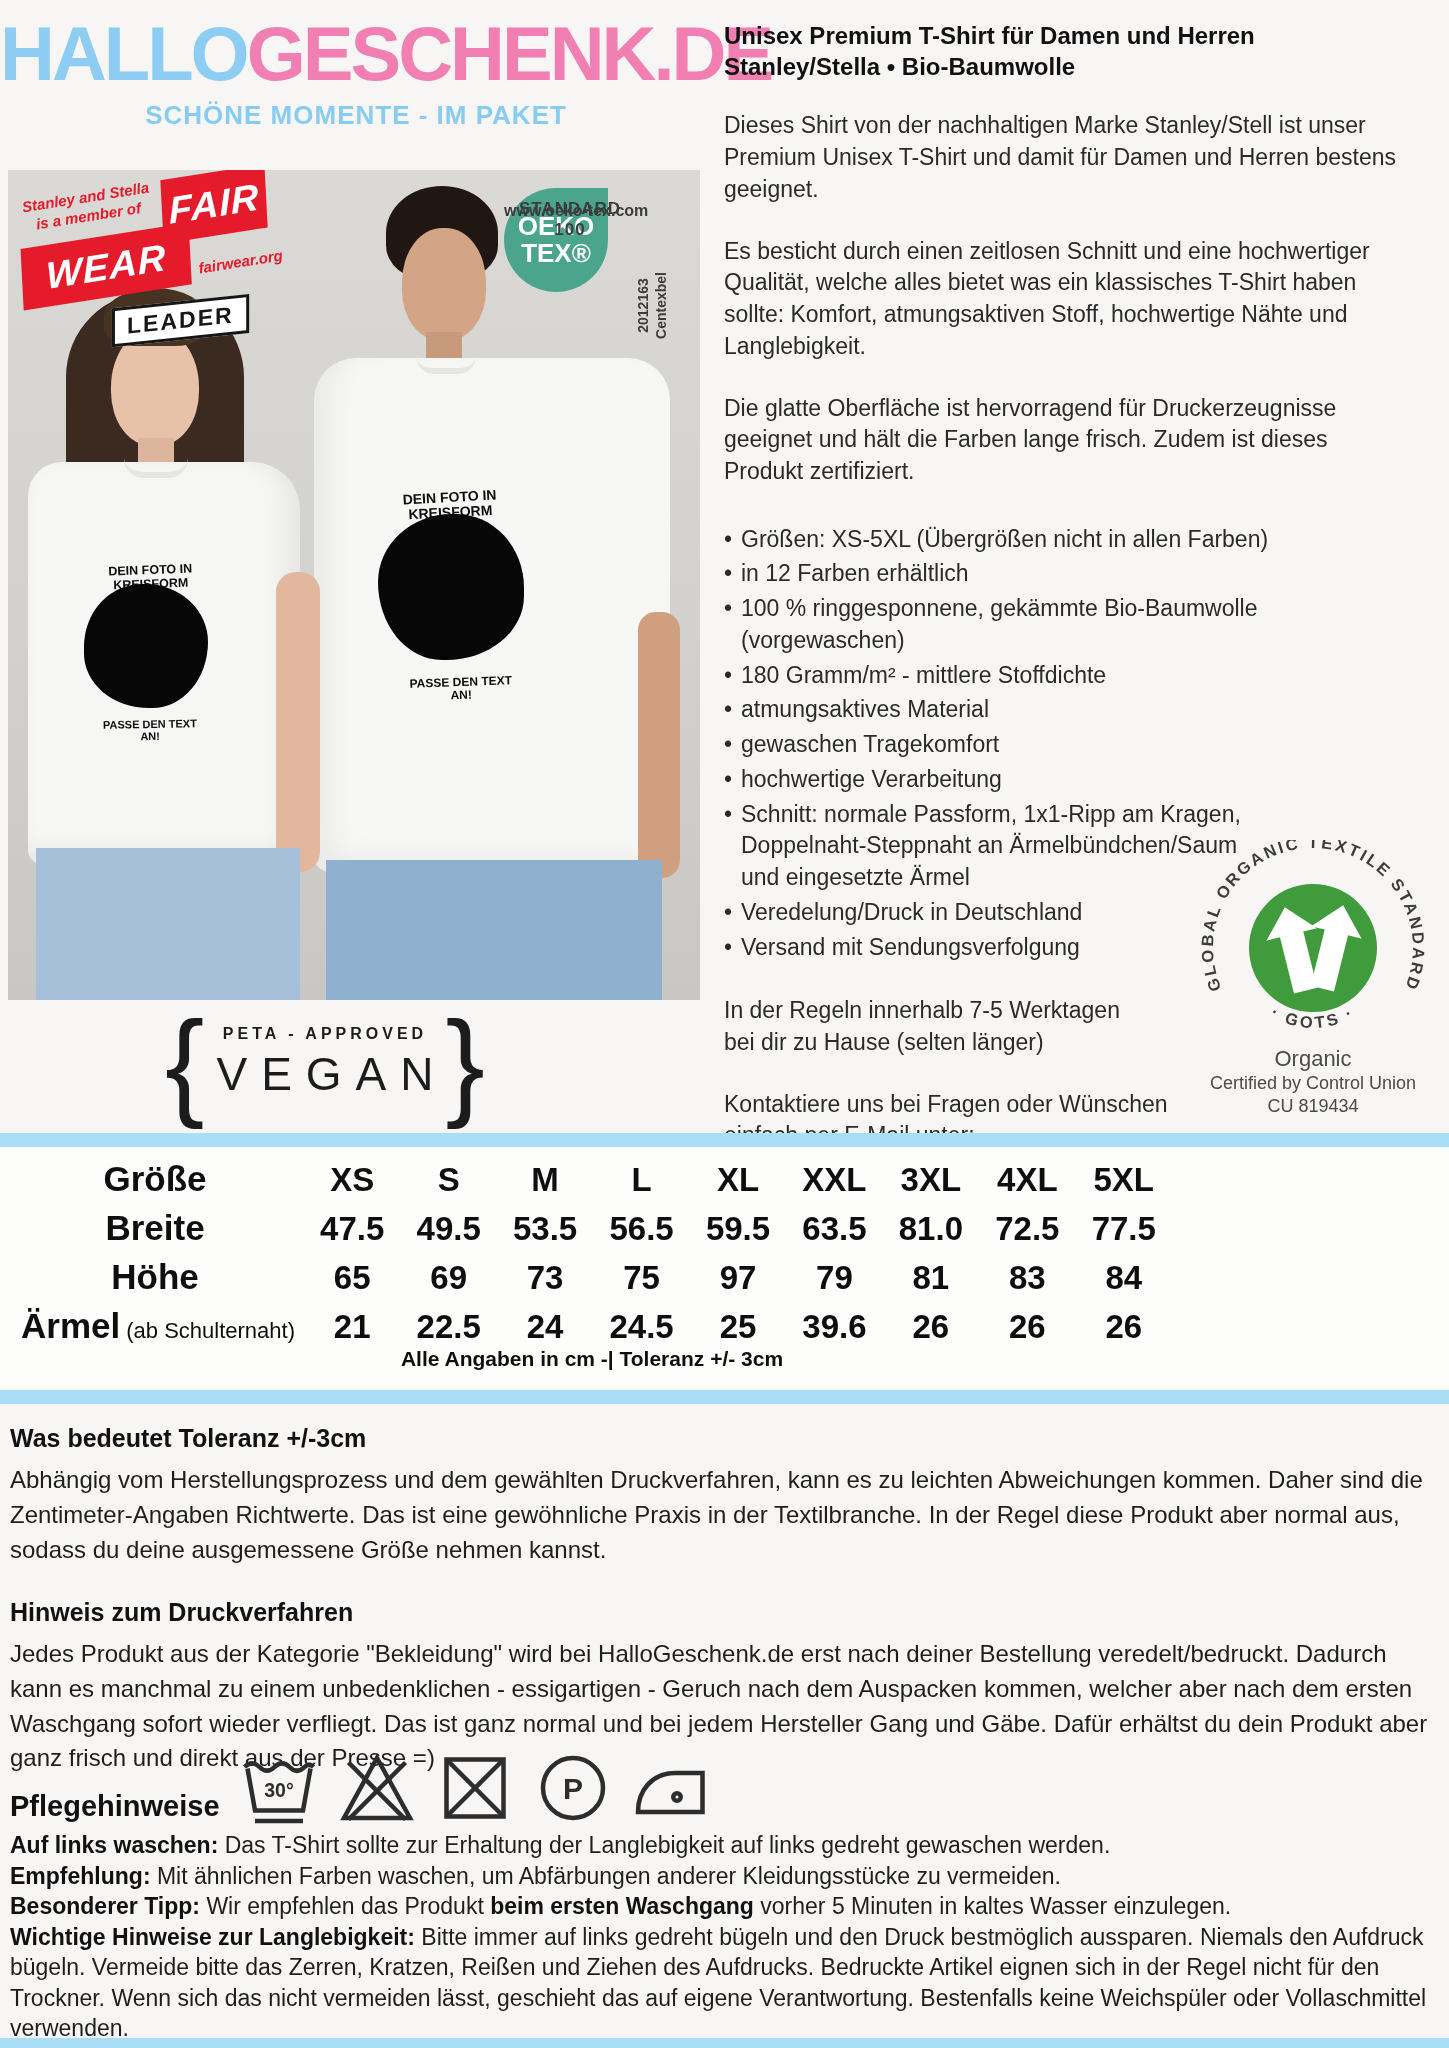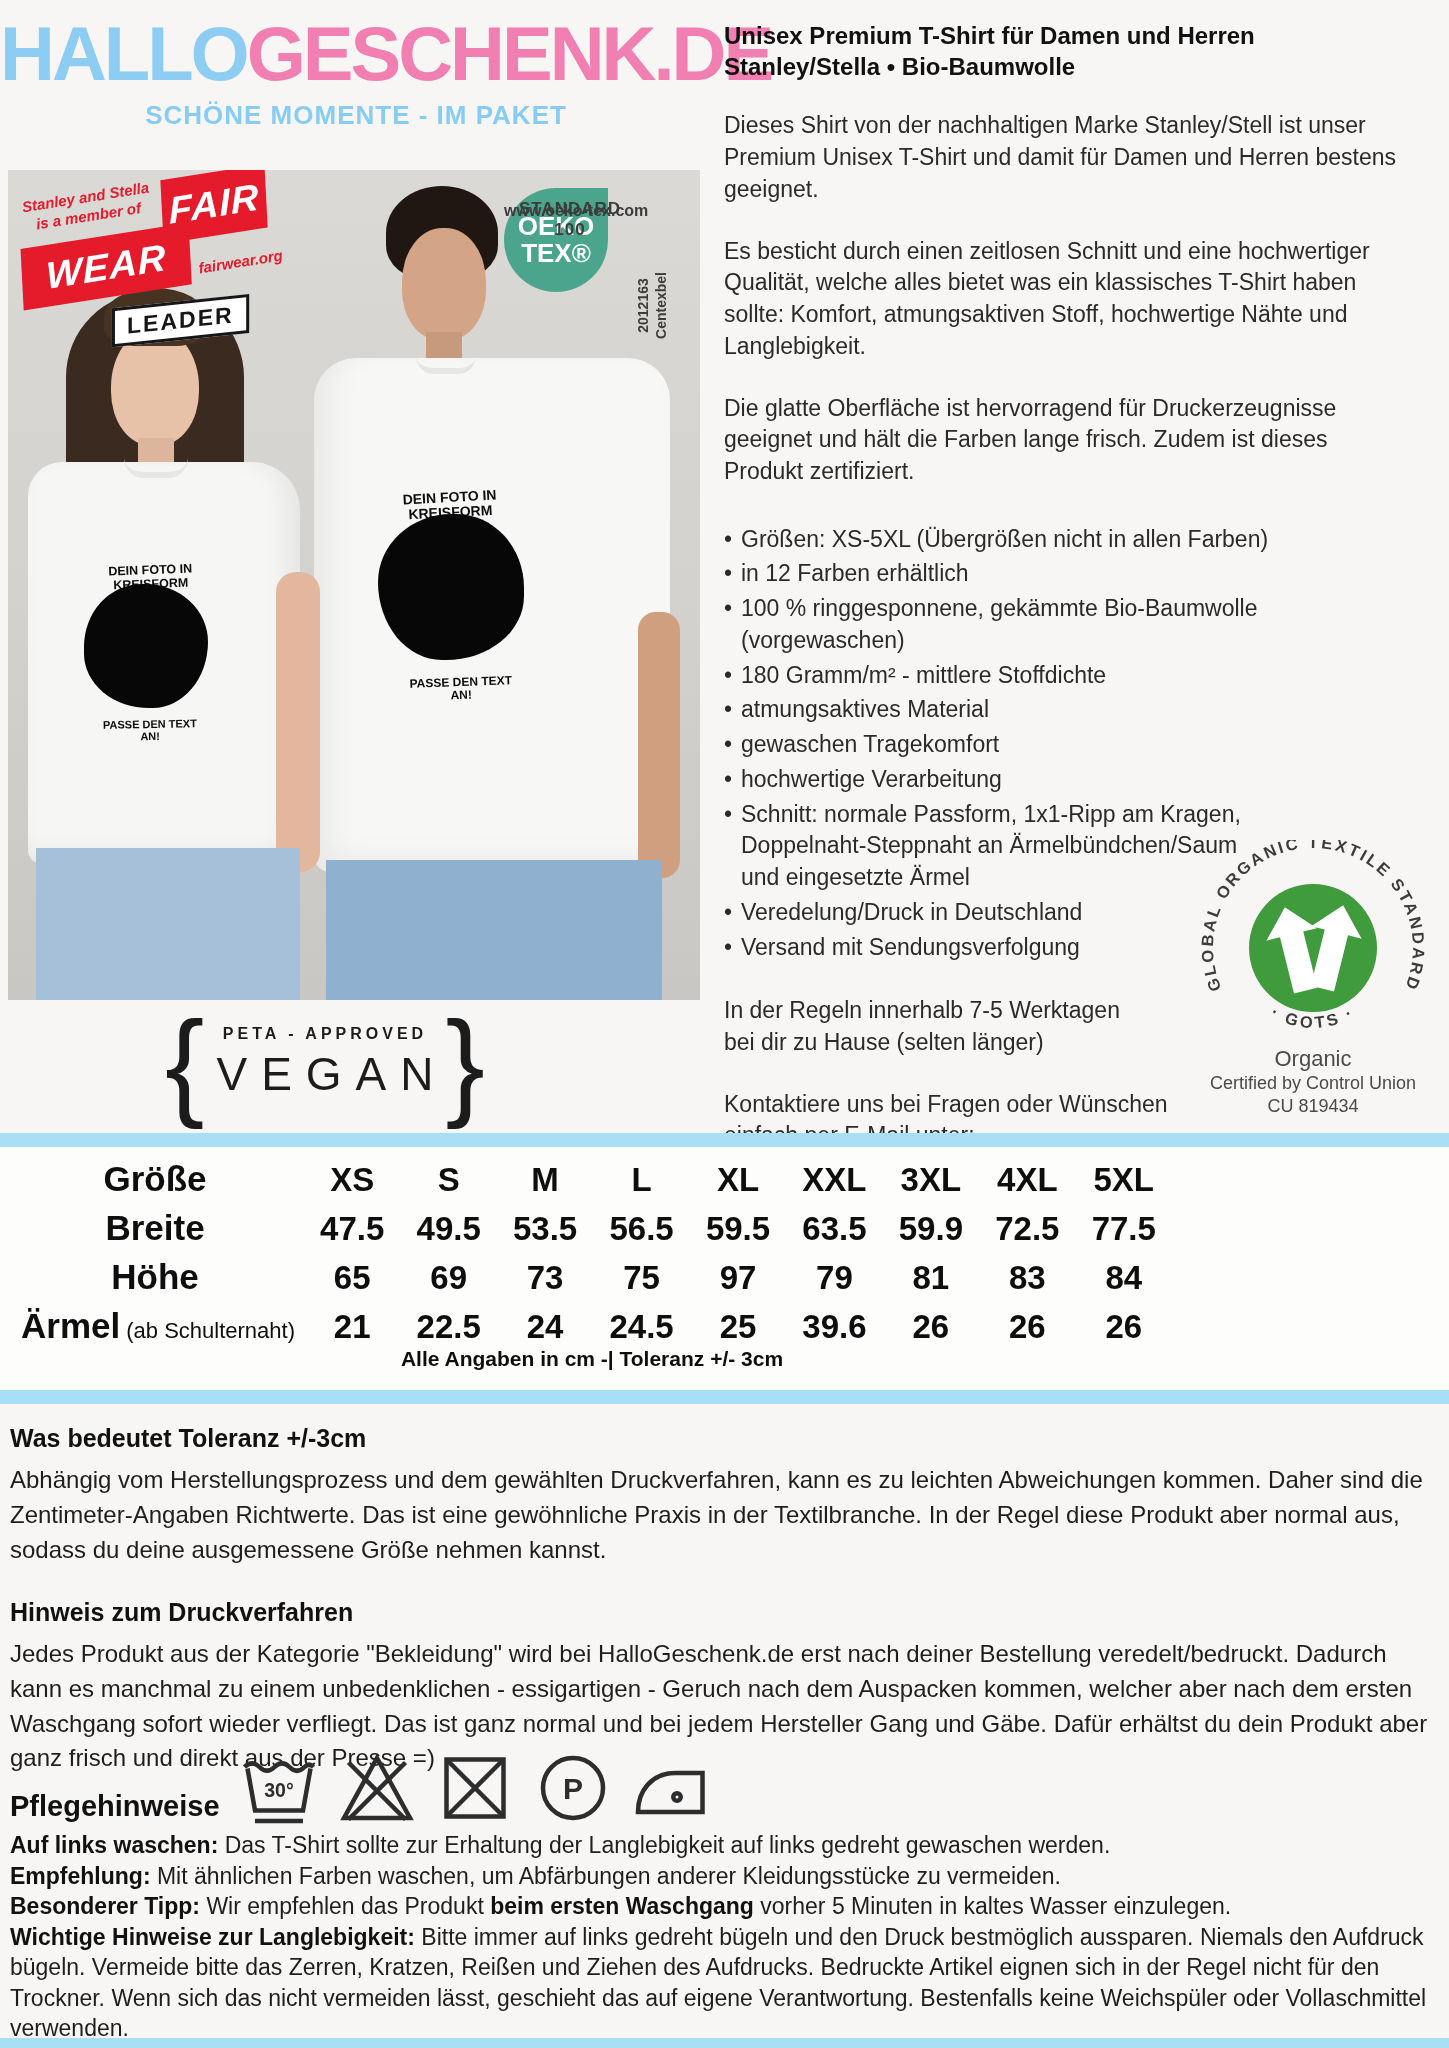--- a/index.html
+++ b/index.html
@@ -271,7 +271,7 @@
             <span class="tcell">56.5</span>
             <span class="tcell">59.5</span>
             <span class="tcell">63.5</span>
-            <span class="tcell">59.9</span>
+            <span class="tcell">81.0</span>
             <span class="tcell">72.5</span>
             <span class="tcell">77.5</span>
           </div>

